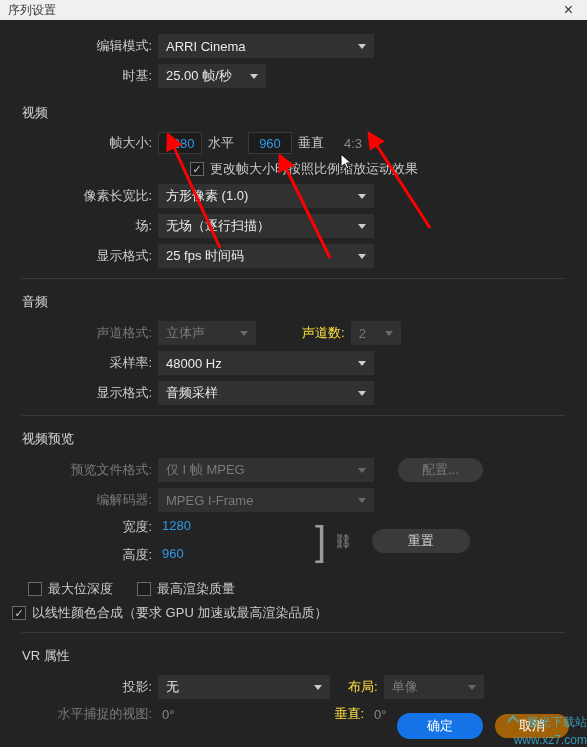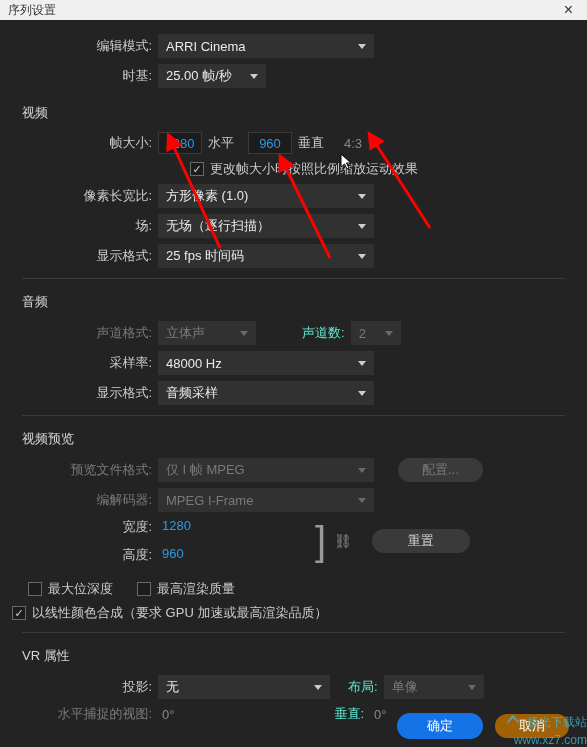--- a/index.html
+++ b/index.html
@@ -73,7 +73,7 @@
   }
   .plain-val.gray { color: #888; }
   .zh-lbl { color: #cccccc; font-size: 13px; padding: 0 6px; }
-  .zh-lbl.disabled { color: #5eead4; }
+  .zh-lbl.disabled { color: #fde047; }
 
   .section-title {
     color: #d6d6d6;

